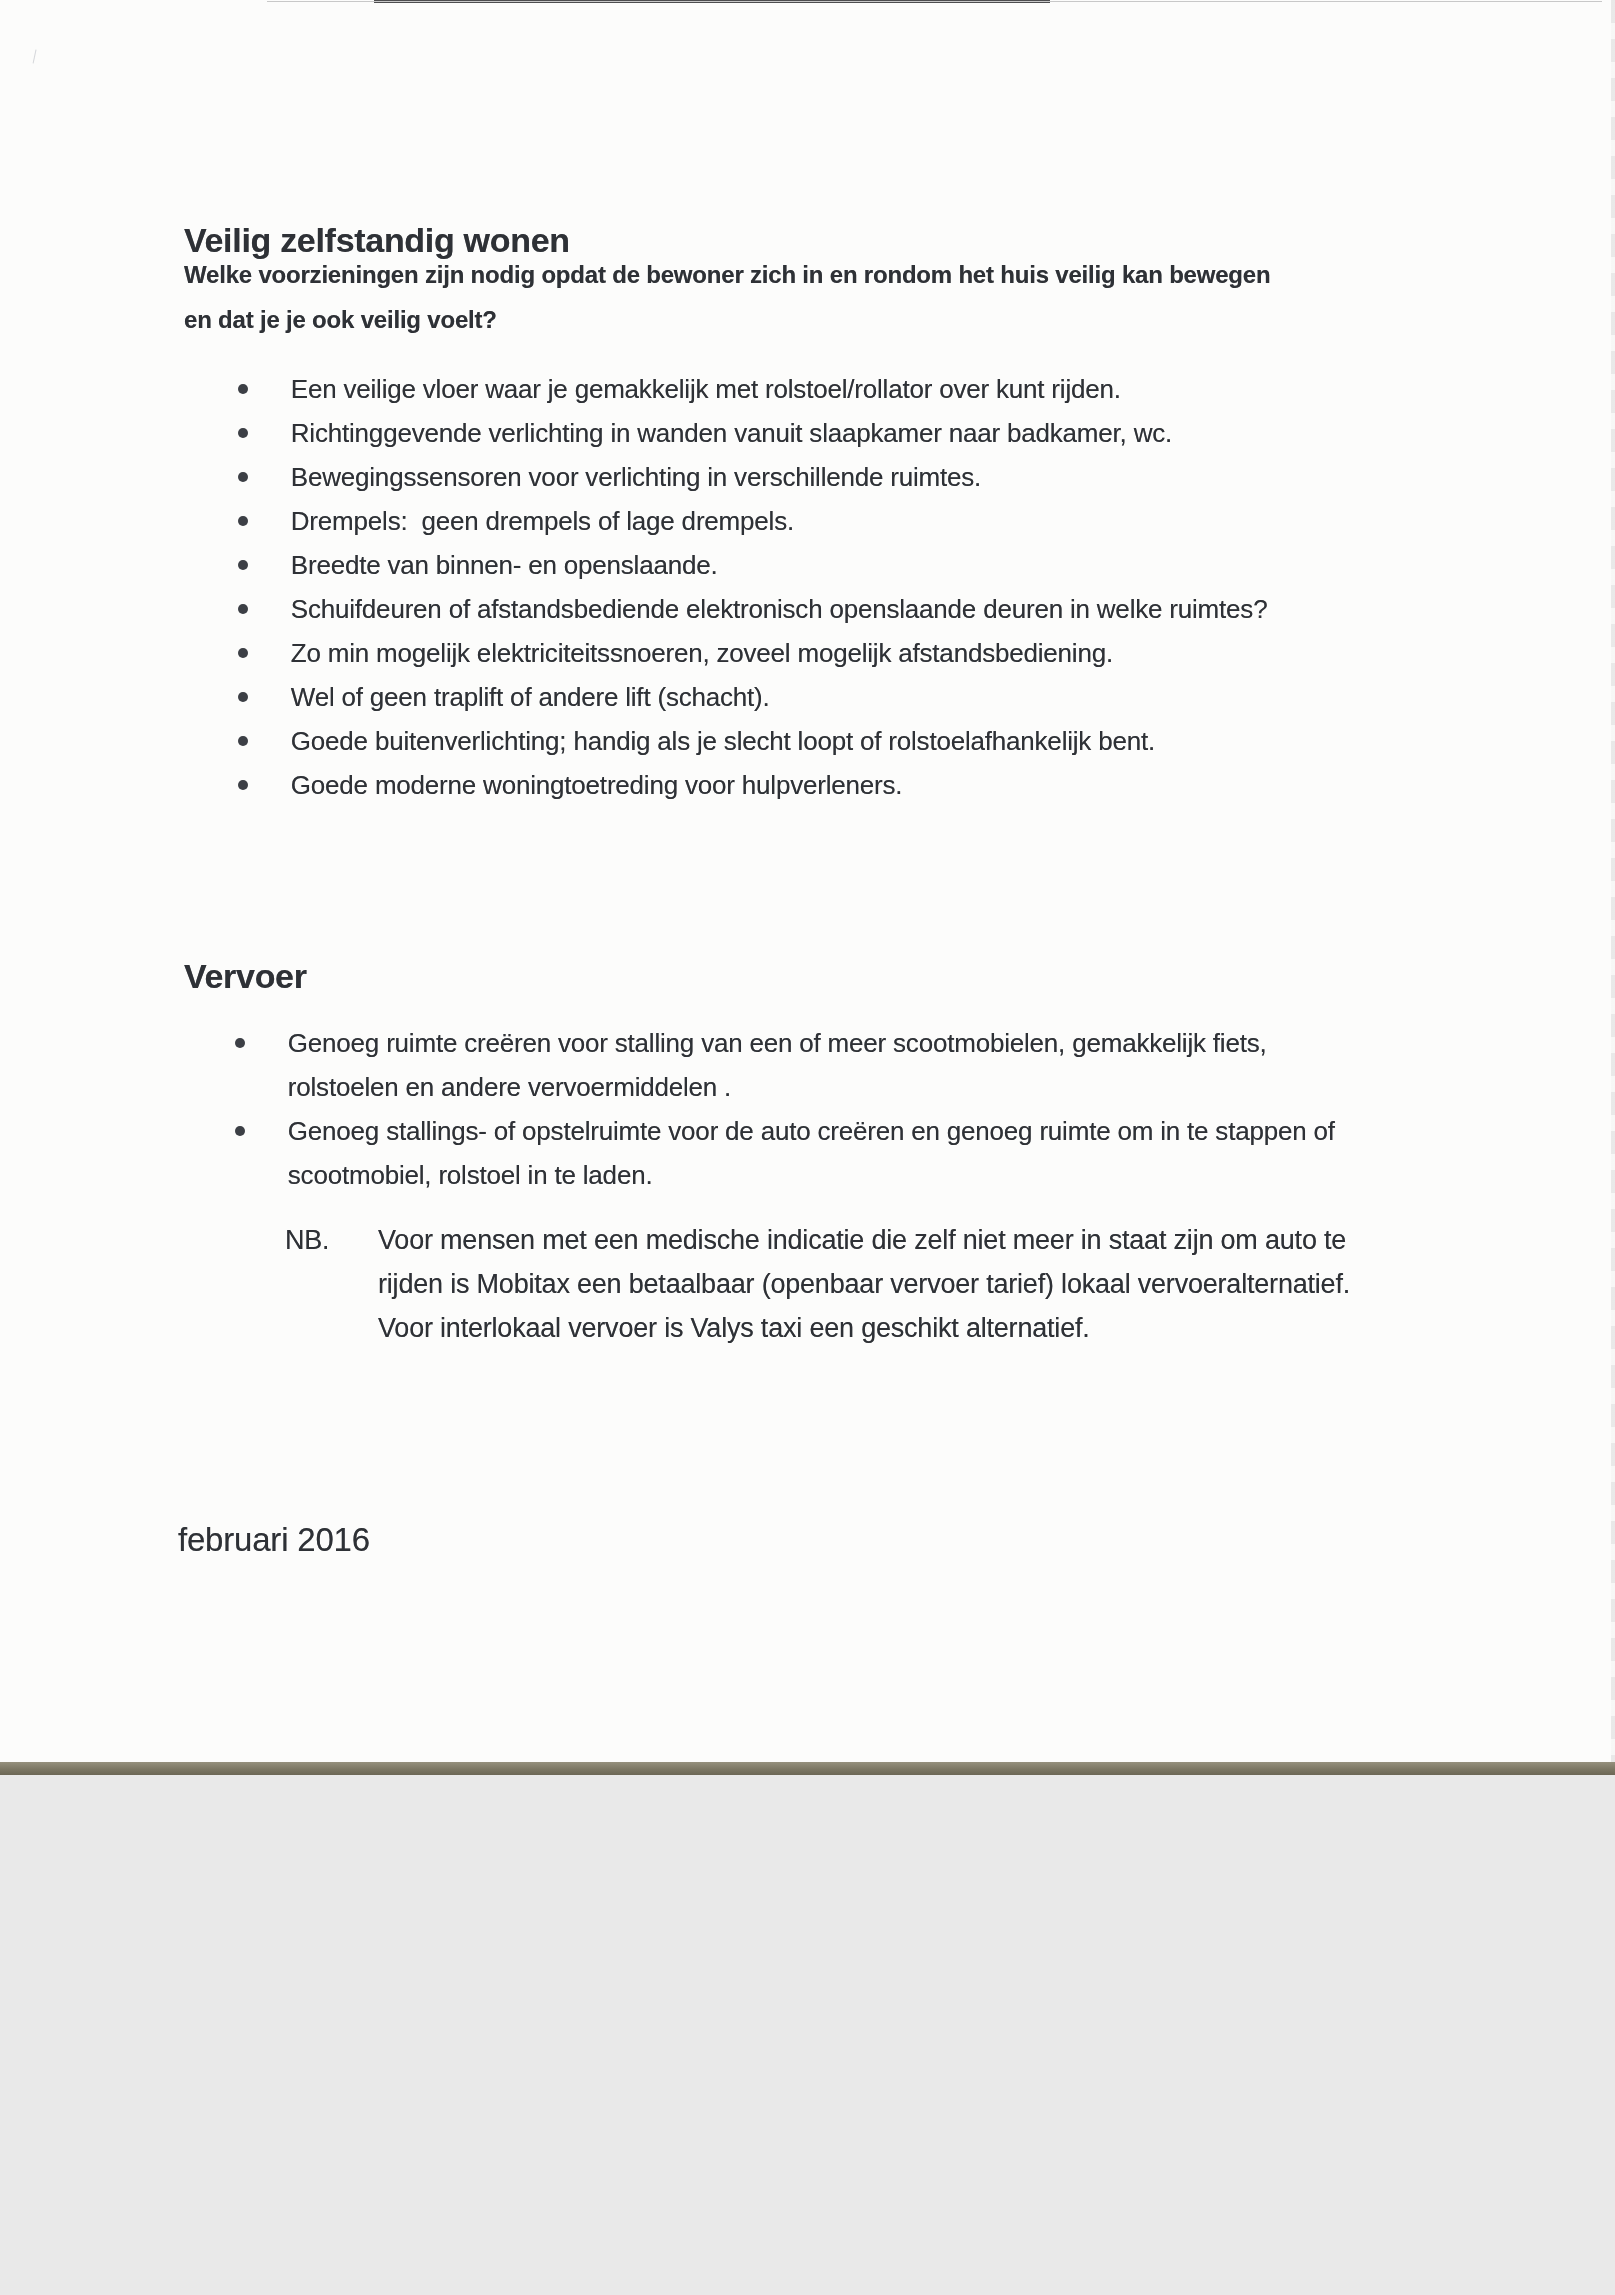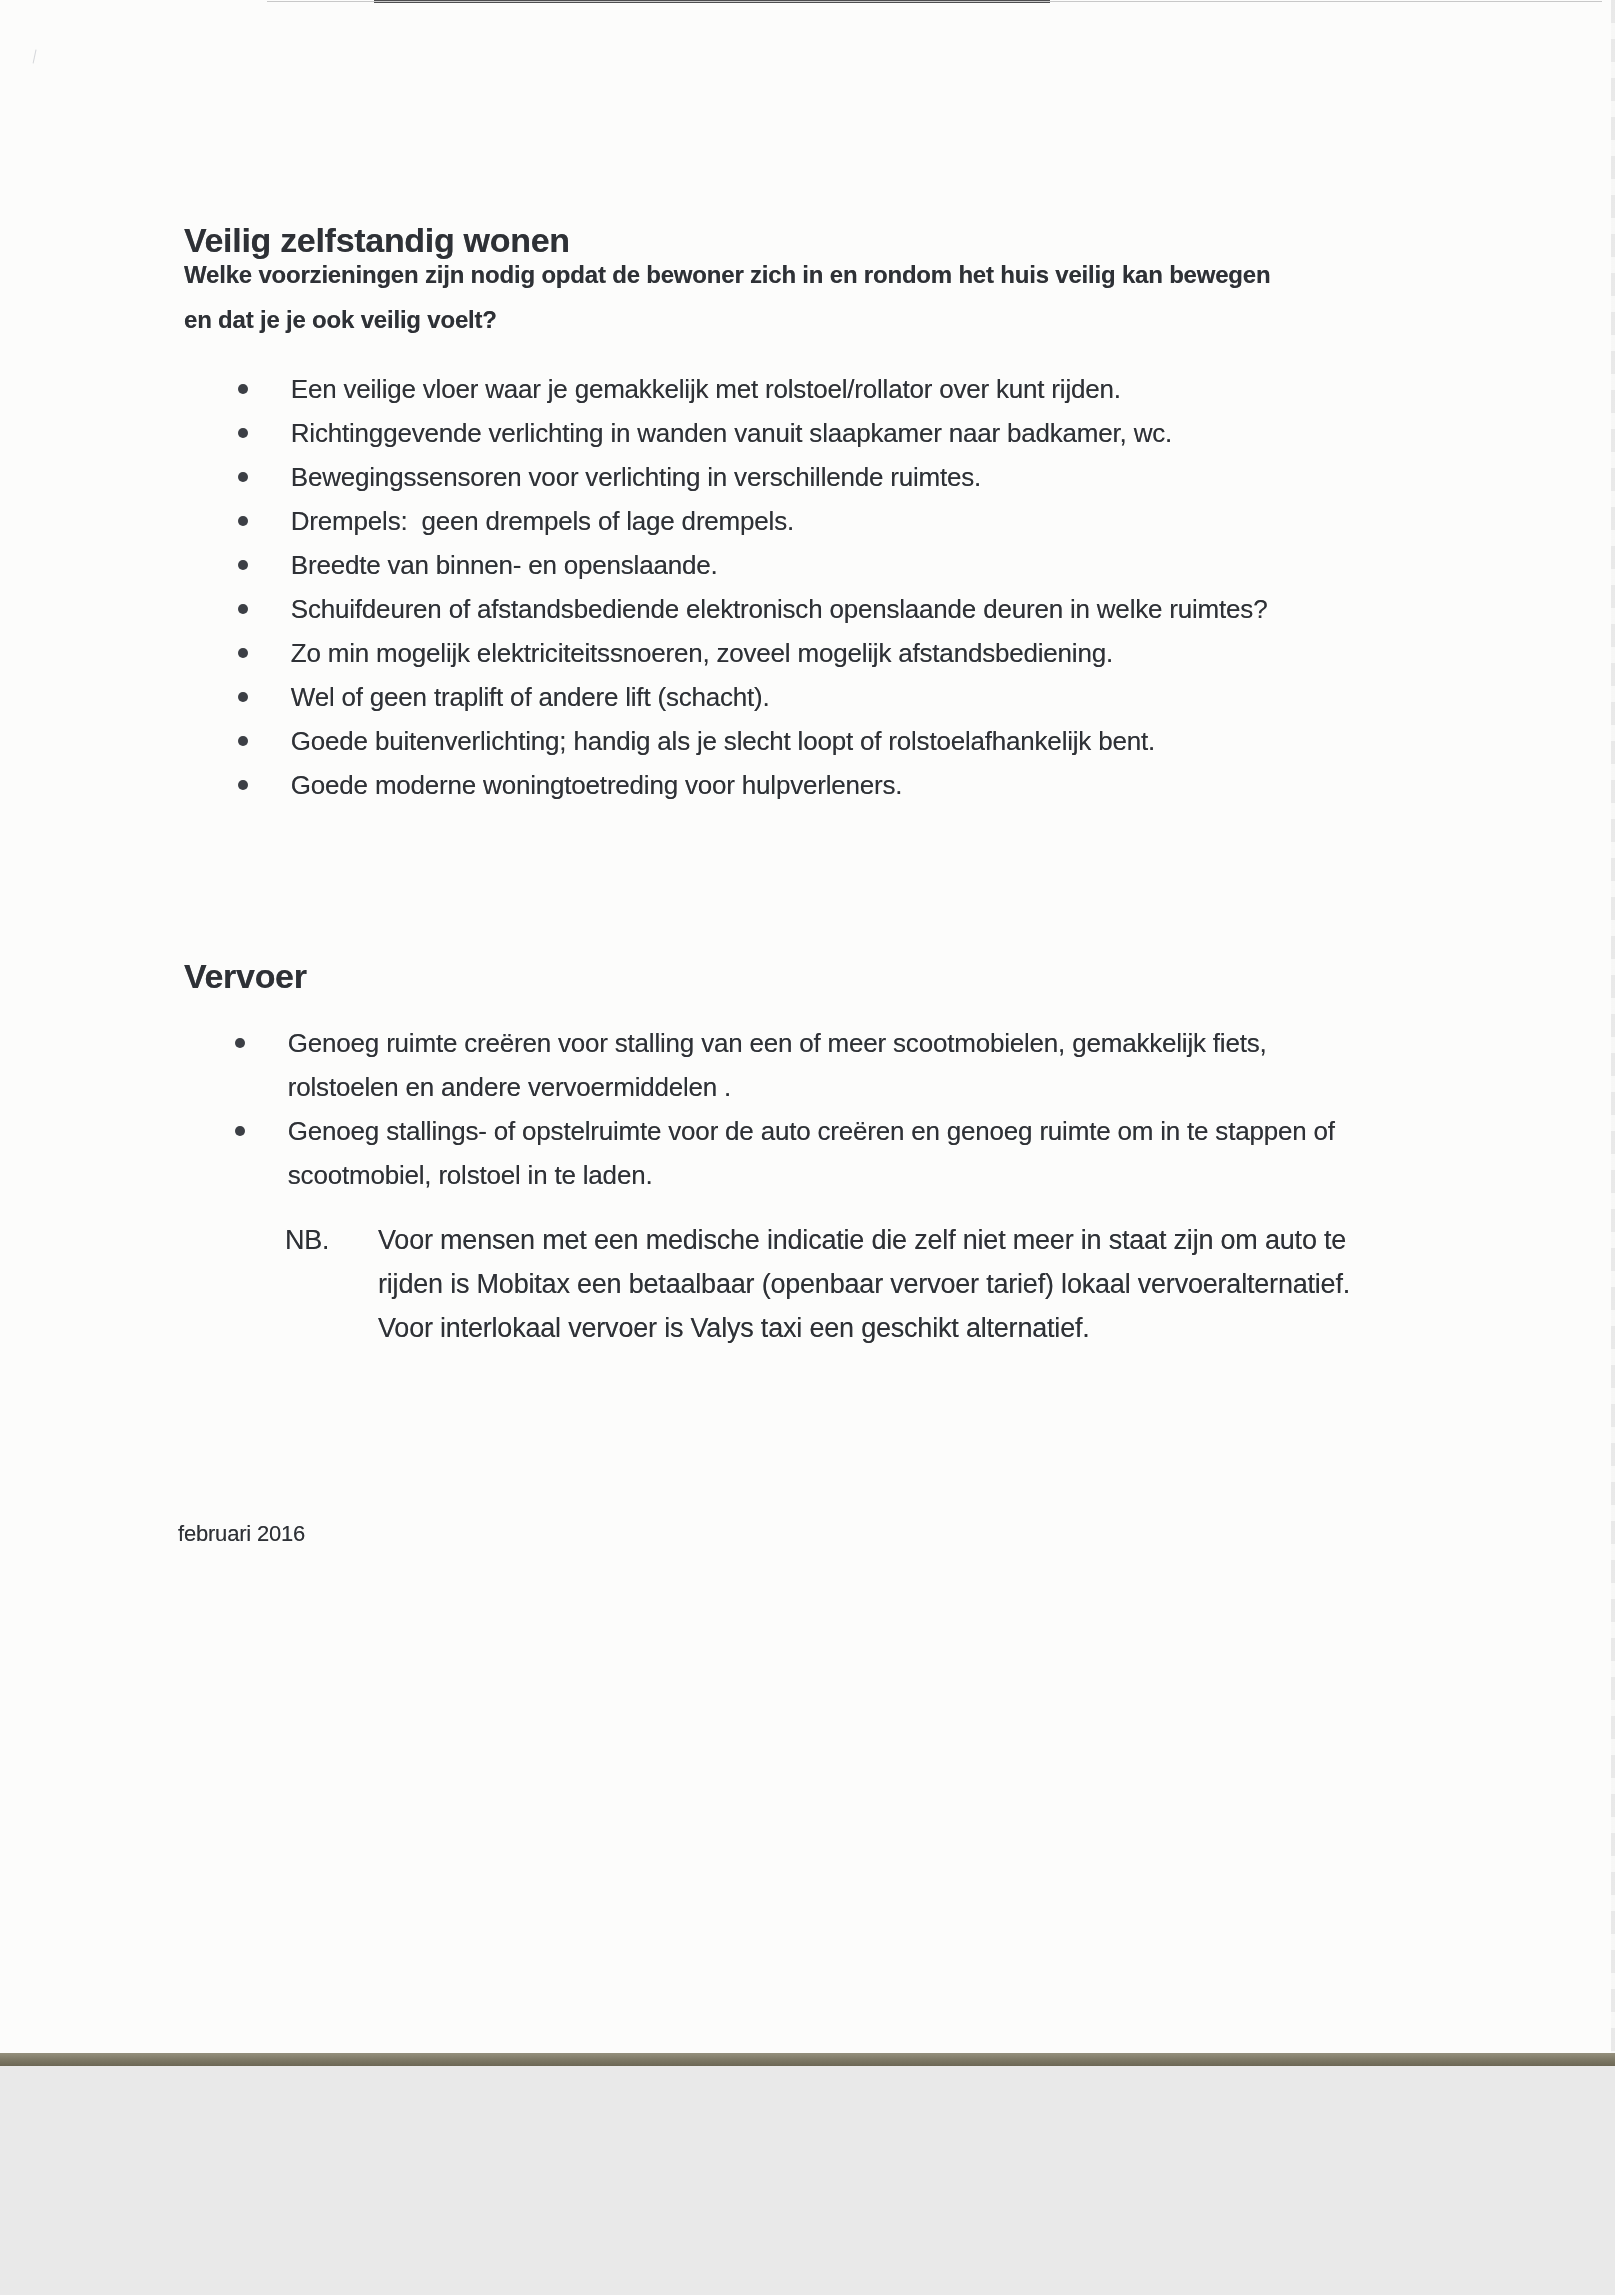--- a/index.html
+++ b/index.html
@@ -5,7 +5,7 @@
   html,body{margin:0;padding:0;background:#e9e9e9;}
   .scan-page{
     position:relative;
-    width:1616px;height:2066px;
+    width:1616px;height:1775px;
     background:#fcfcfb;
     overflow:hidden;
     font-family:"Liberation Sans", sans-serif;

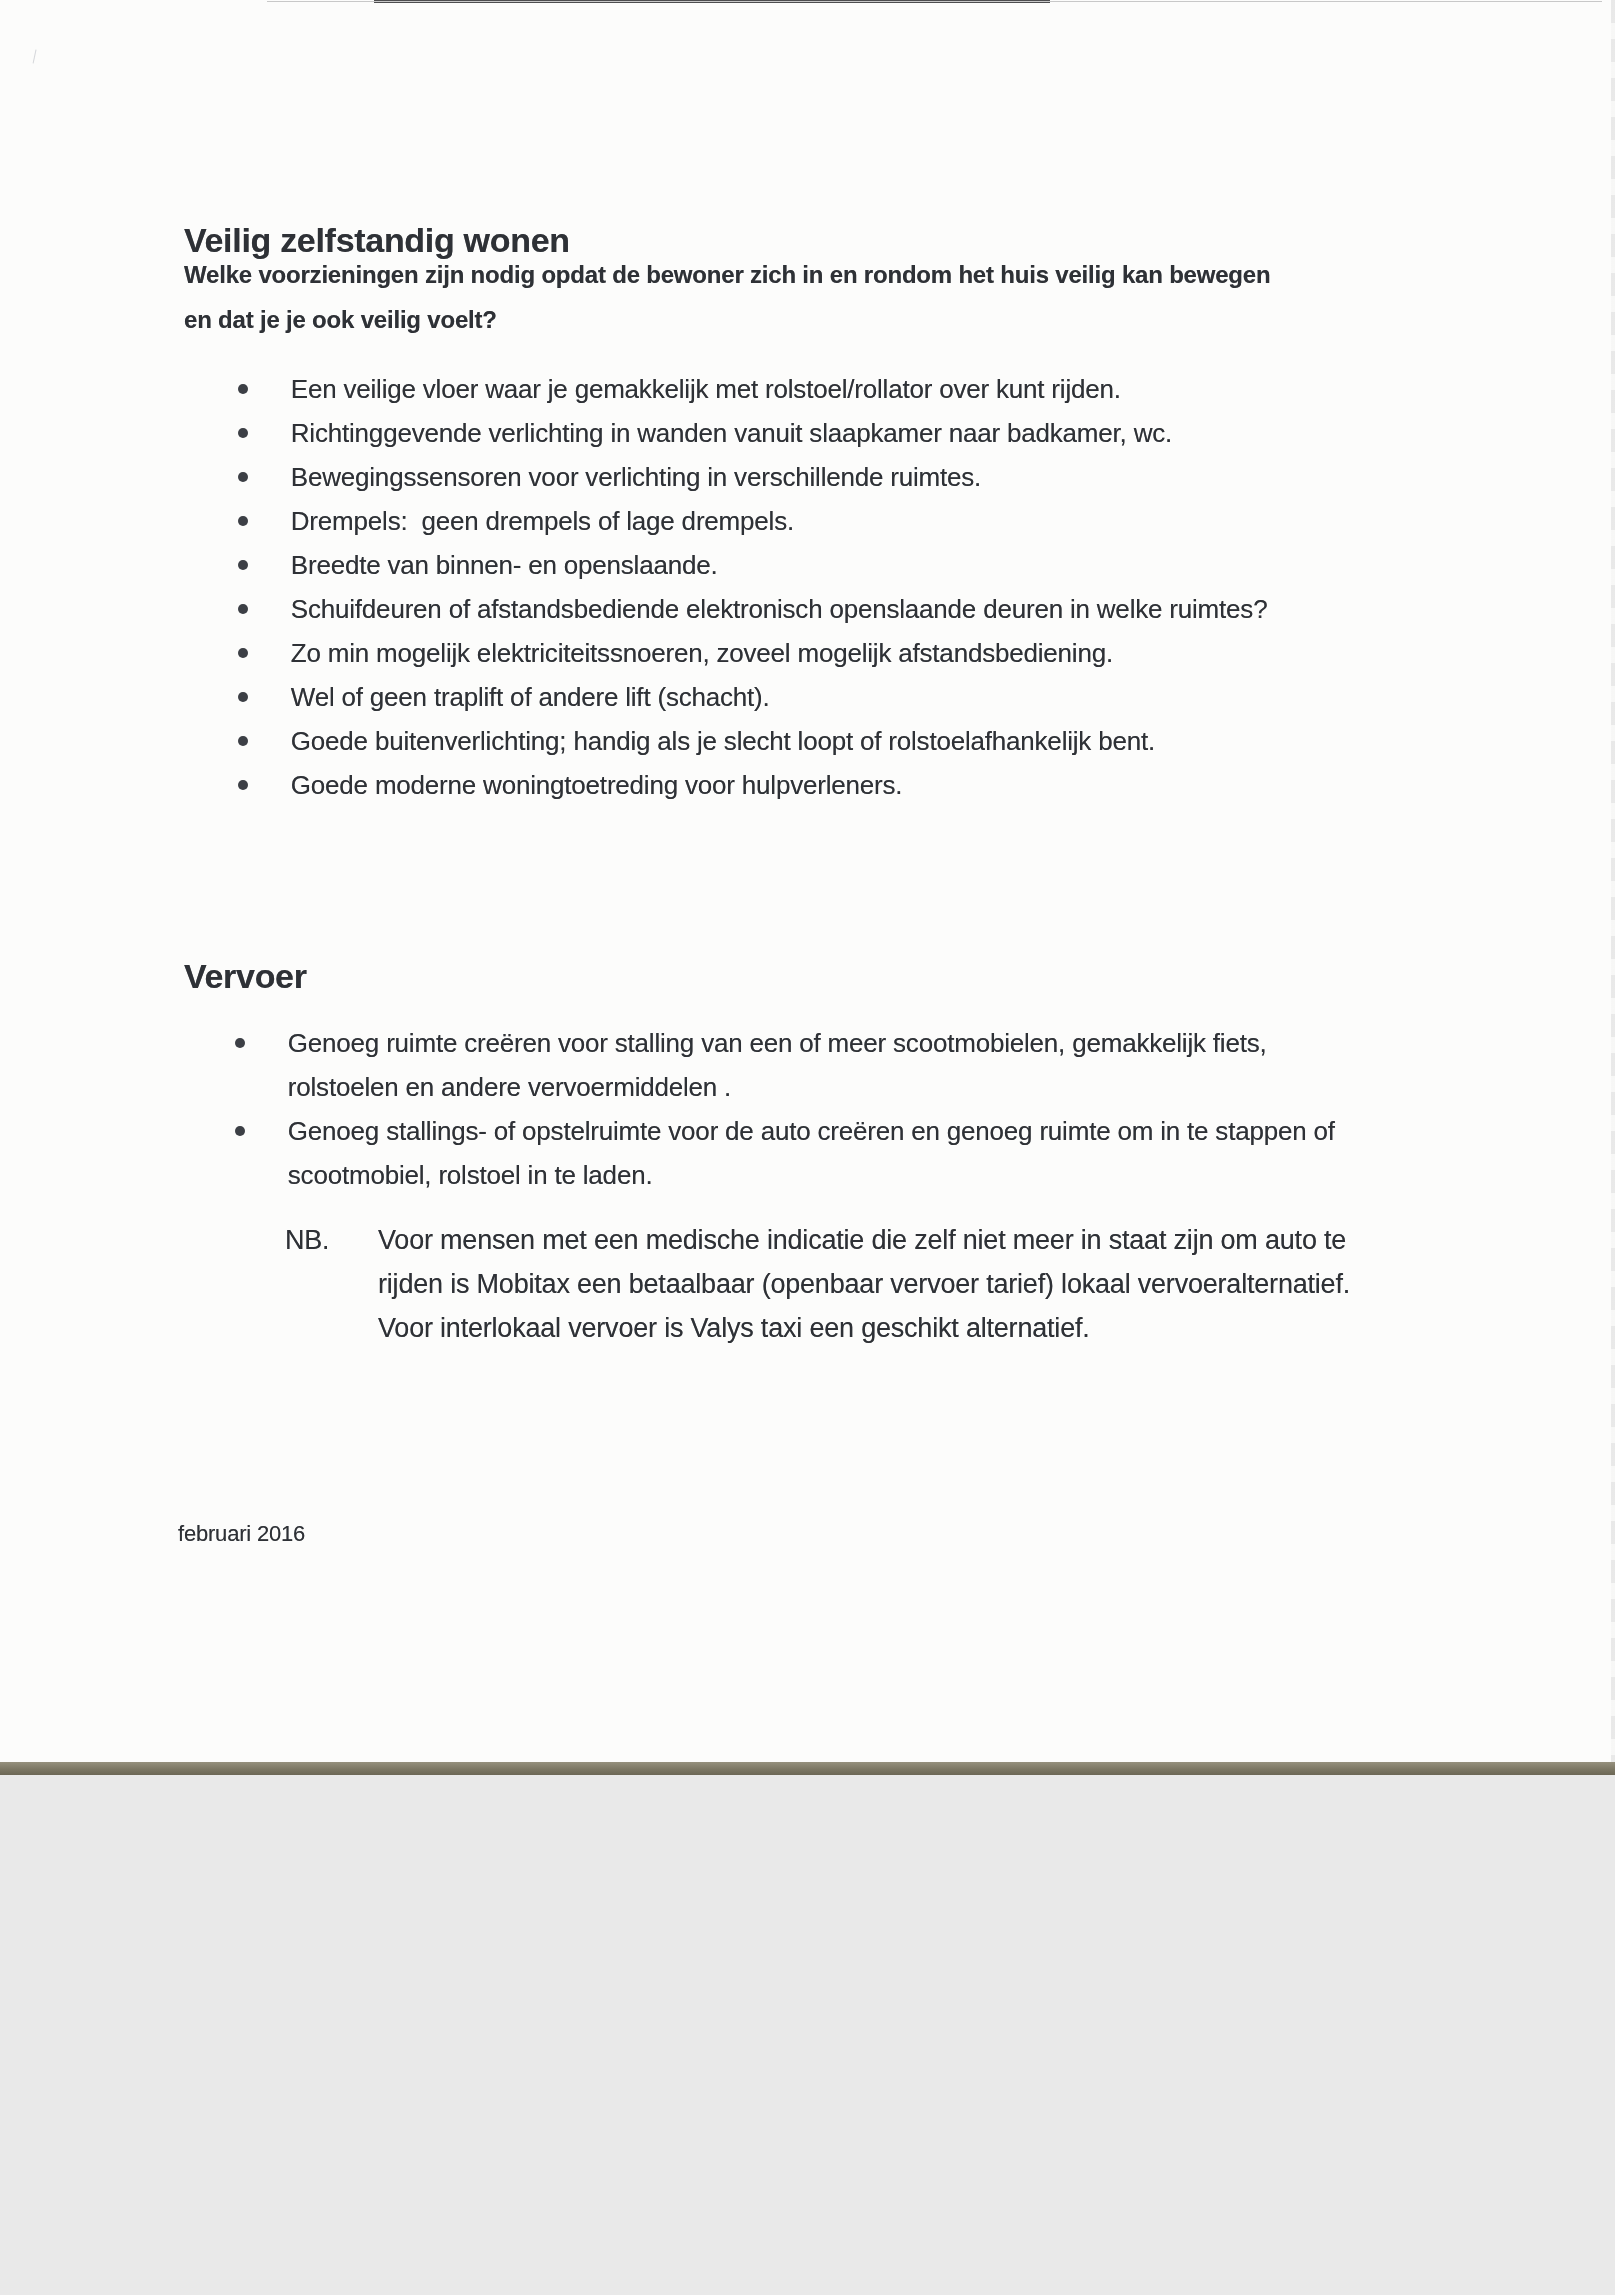--- a/index.html
+++ b/index.html
@@ -68,7 +68,7 @@
 
   .doc-date{
     position:absolute;left:178px;top:1521px;
-    font-size:22px;letter-spacing:-0.2px;
+    font-size:33px;letter-spacing:-0.2px;
   }
 
   .page-footer{

